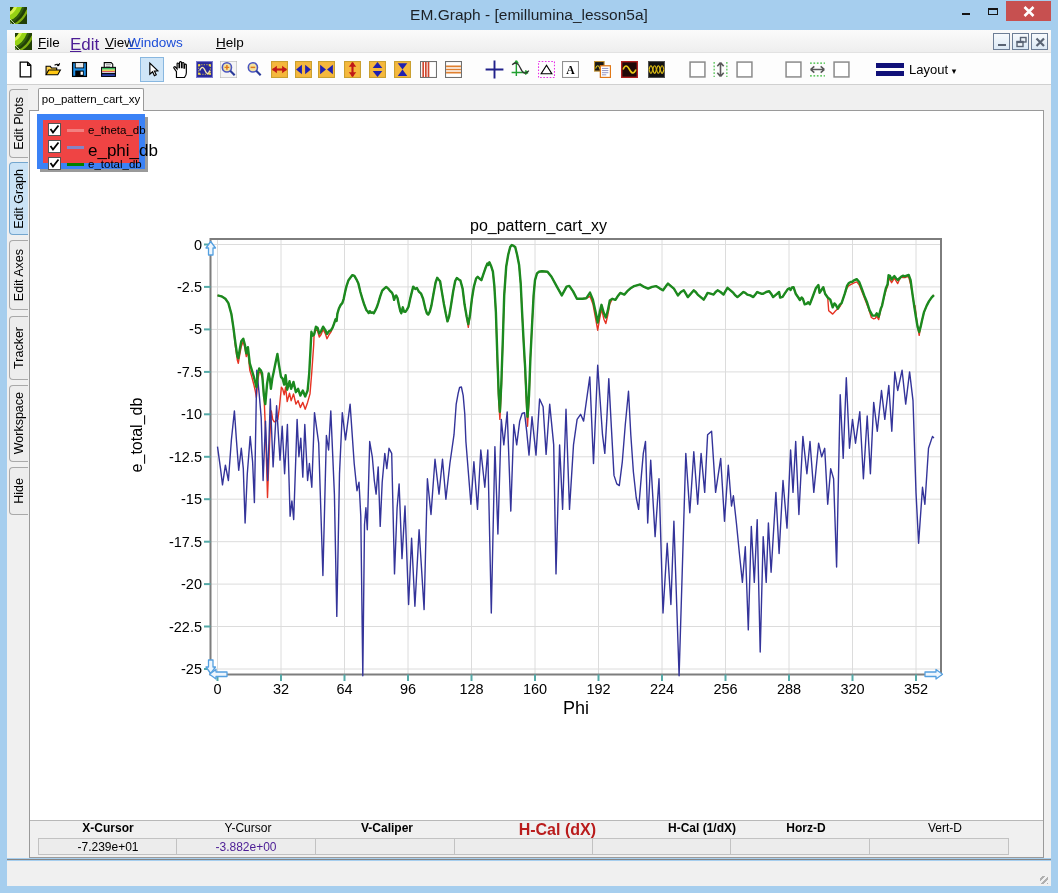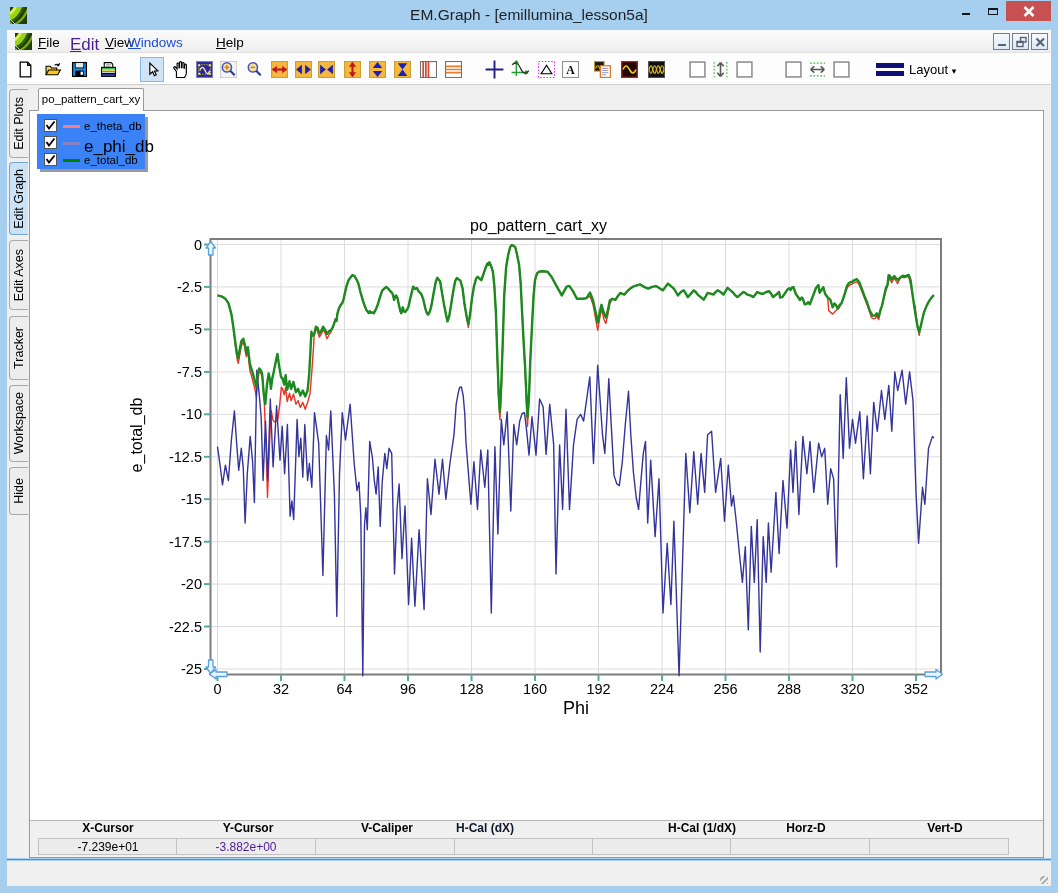--- a/index.html
+++ b/index.html
@@ -325,7 +325,7 @@
  <path d="M 942.5 674.3 L 936 669.5 L 936 672 L 925 672 L 925 676.5 L 936 676.5 L 936 679 Z"></path>
 </g>
 </svg>
-<div style="position:absolute;left:37px;top:114px;width:108px;height:55px;background:#3b82f6;border:2px solid #3b82f6;box-shadow:3px 3px 0 #9a9a9a">
+<div style="position:absolute;left:37px;top:114px;width:108px;height:55px;background:#ef4444;border:6px solid #3b82f6;box-shadow:3px 3px 0 #9a9a9a">
 <div style="position:absolute;left:4px;top:2px;width:100px;height:17px">
 <svg width="14" height="14" style="position:absolute;left:1px;top:1px">
         <rect x="0.5" y="0.5" width="12" height="12" fill="#fff" stroke="#555"></rect>

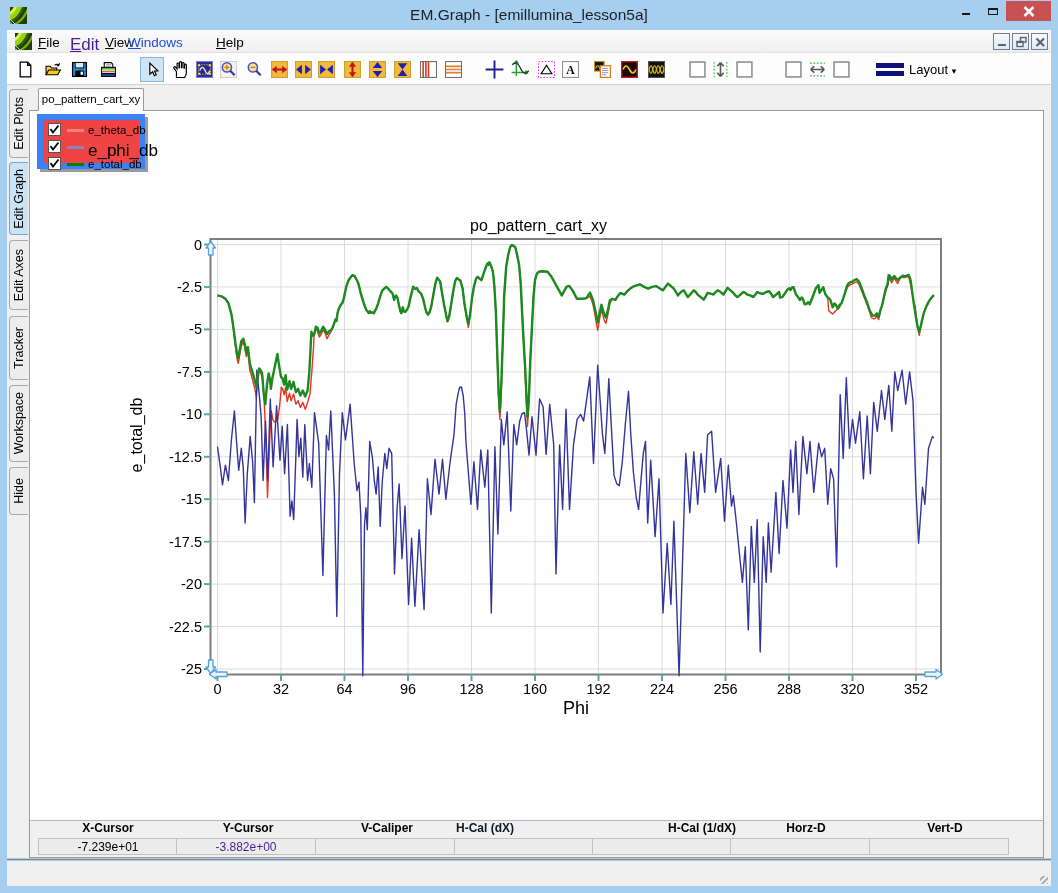--- a/index.html
+++ b/index.html
@@ -220,7 +220,7 @@
 
 <div style="position:absolute;left:30px;top:820px;width:1013px;height:37px;background:#f0f0f0;border-top:1px solid #b8b8b8"></div>
 <div style="position:absolute;left:38px;top:821px;width:140px;height:16px;font-size:12px;font-weight:bold;text-align:center;color:#000">X-Cursor</div>
-<div style="position:absolute;left:178px;top:821px;width:140px;height:16px;font-size:12px;font-weight:bold;text-align:center;color:#000">Y-Cursor</div>
+<div style="position:absolute;left:178px;top:821px;width:140px;height:16px;font-size:12px;font-weight:normal;text-align:center;color:#000">Y-Cursor</div>
 <div style="position:absolute;left:317px;top:821px;width:140px;height:16px;font-size:12px;font-weight:bold;text-align:center;color:#000">V-Caliper</div>
 <div style="position:absolute;left:456px;top:821px;width:140px;height:16px;font-size:12px;font-weight:bold;text-align:left;color:#0f172a">H-Cal (dX)</div>
 <div style="position:absolute;left:596px;top:821px;width:140px;height:16px;font-size:12px;font-weight:bold;text-align:right;color:#000">H-Cal (1/dX)</div>

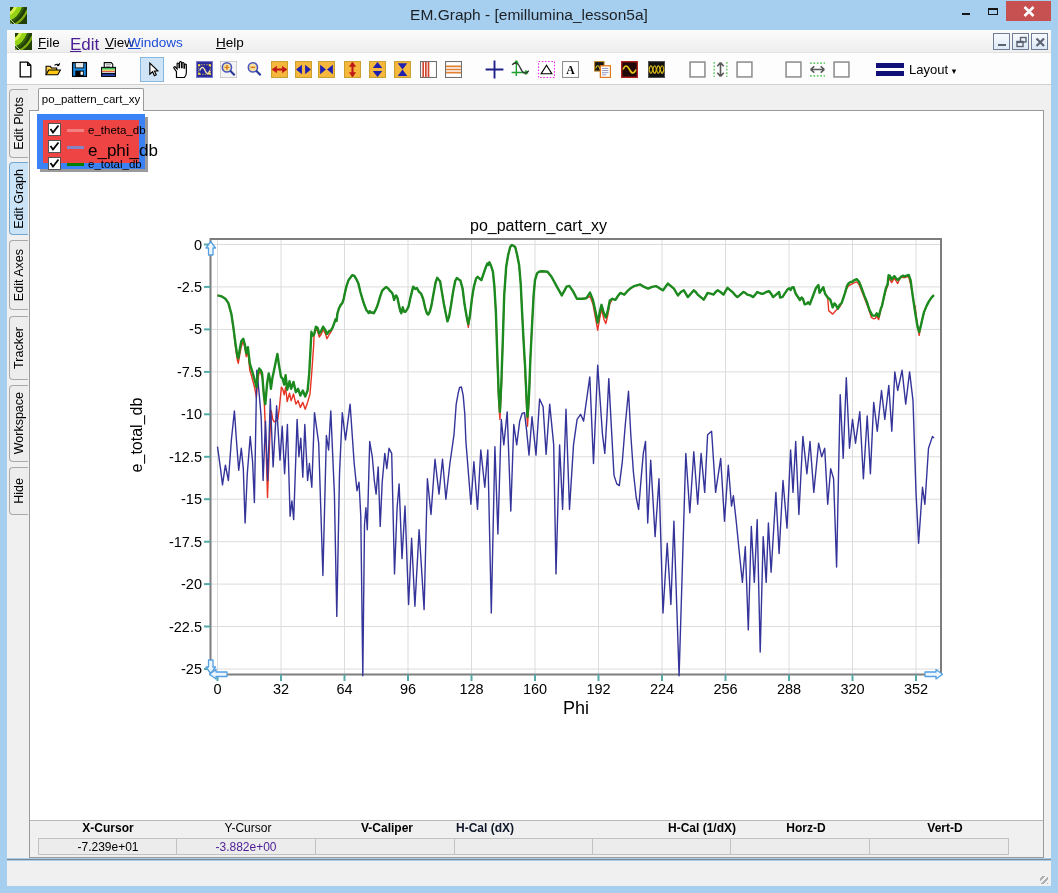--- a/index.html
+++ b/index.html
@@ -222,7 +222,7 @@
 <div style="position:absolute;left:38px;top:821px;width:140px;height:16px;font-size:12px;font-weight:bold;text-align:center;color:#000">X-Cursor</div>
 <div style="position:absolute;left:178px;top:821px;width:140px;height:16px;font-size:12px;font-weight:normal;text-align:center;color:#000">Y-Cursor</div>
 <div style="position:absolute;left:317px;top:821px;width:140px;height:16px;font-size:12px;font-weight:bold;text-align:center;color:#000">V-Caliper</div>
-<div style="position:absolute;left:456px;top:821px;width:140px;height:16px;font-size:12px;font-weight:bold;text-align:left;color:#0f172a">H-Cal (dX)</div>
+<div style="position:absolute;left:456px;top:821px;width:140px;height:16px;font-size:16px;font-weight:bold;text-align:right;color:#b91c1c">H-Cal (dX)</div>
 <div style="position:absolute;left:596px;top:821px;width:140px;height:16px;font-size:12px;font-weight:bold;text-align:right;color:#000">H-Cal (1/dX)</div>
 <div style="position:absolute;left:736px;top:821px;width:140px;height:16px;font-size:12px;font-weight:bold;text-align:center;color:#000">Horz-D</div>
 <div style="position:absolute;left:875px;top:821px;width:140px;height:16px;font-size:12px;font-weight:bold;text-align:center;color:#000">Vert-D</div>

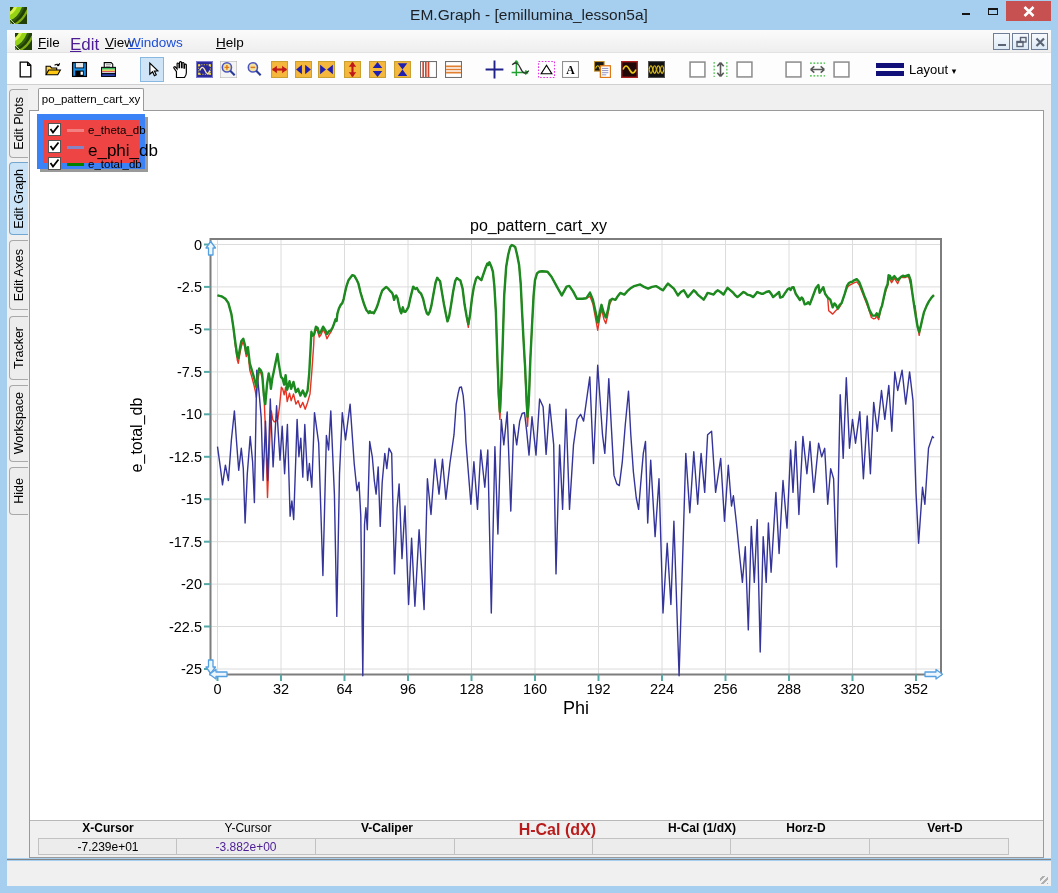--- a/index.html
+++ b/index.html
@@ -225,7 +225,7 @@
 <div style="position:absolute;left:456px;top:821px;width:140px;height:16px;font-size:16px;font-weight:bold;text-align:right;color:#b91c1c">H-Cal (dX)</div>
 <div style="position:absolute;left:596px;top:821px;width:140px;height:16px;font-size:12px;font-weight:bold;text-align:right;color:#000">H-Cal (1/dX)</div>
 <div style="position:absolute;left:736px;top:821px;width:140px;height:16px;font-size:12px;font-weight:bold;text-align:center;color:#000">Horz-D</div>
-<div style="position:absolute;left:875px;top:821px;width:140px;height:16px;font-size:12px;font-weight:bold;text-align:center;color:#000">Vert-D</div>
+<div style="position:absolute;left:875px;top:821px;width:140px;height:16px;font-size:12px;font-weight:normal;text-align:center;color:#000">Vert-D</div>
 
 <div style="position:absolute;left:38px;top:838px;width:140px;height:17px;background:#ececec;border:1px solid #c2c2c2;font-size:12px;text-align:center;color:#000;line-height:17px">-7.239e+01</div>
 <div style="position:absolute;left:176px;top:838px;width:140px;height:17px;background:#ececec;border:1px solid #c2c2c2;font-size:12px;text-align:center;color:#4c1d95;line-height:17px">-3.882e+00</div>

